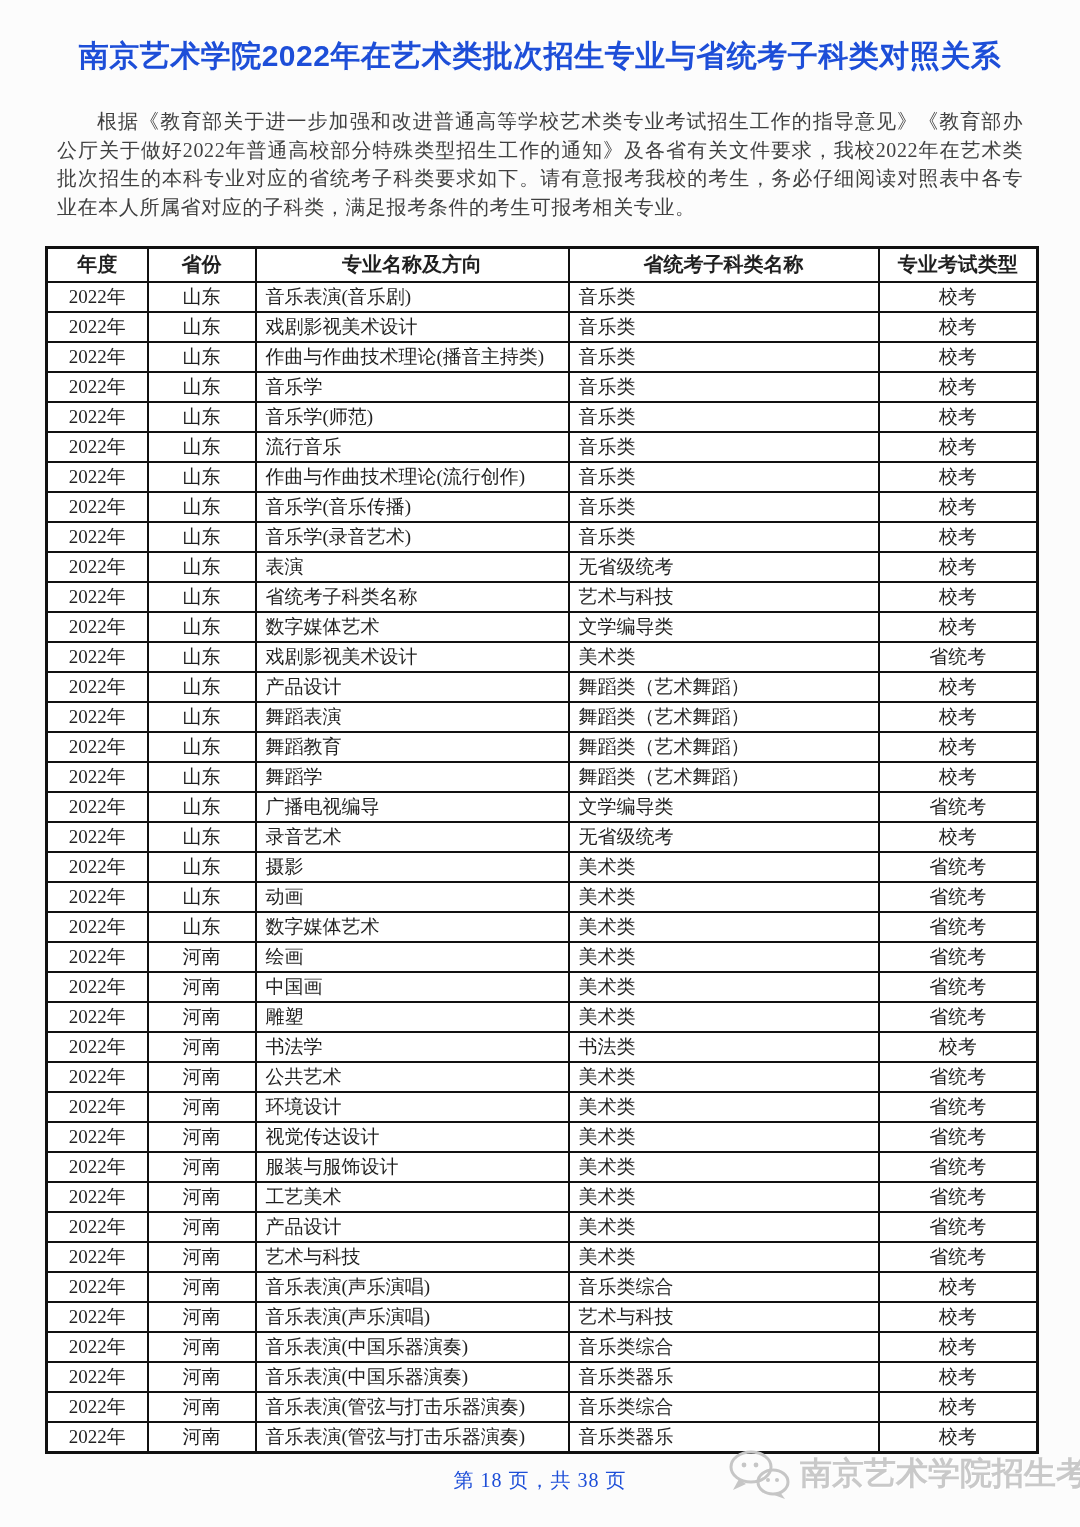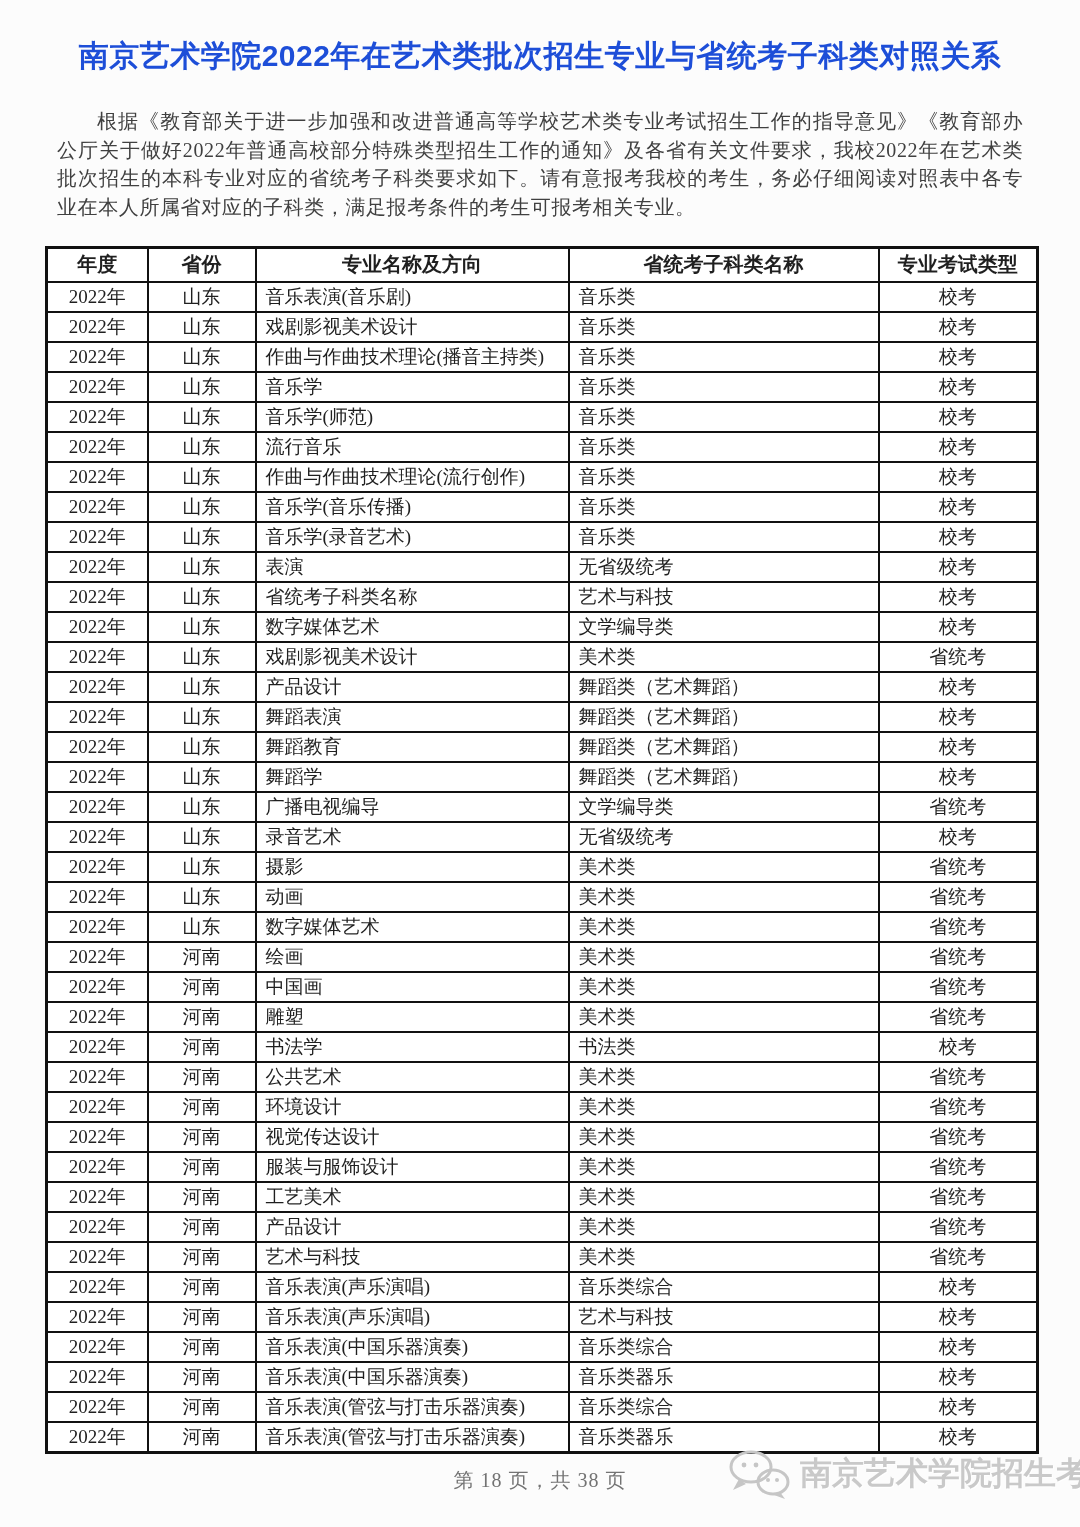--- a/index.html
+++ b/index.html
@@ -67,7 +67,7 @@
     text-align:center;
     font-size:20px;
     letter-spacing:1px;
-    color:#737373;
+    color:#1d4ed8;
   }
   .watermark {
     position:absolute;

